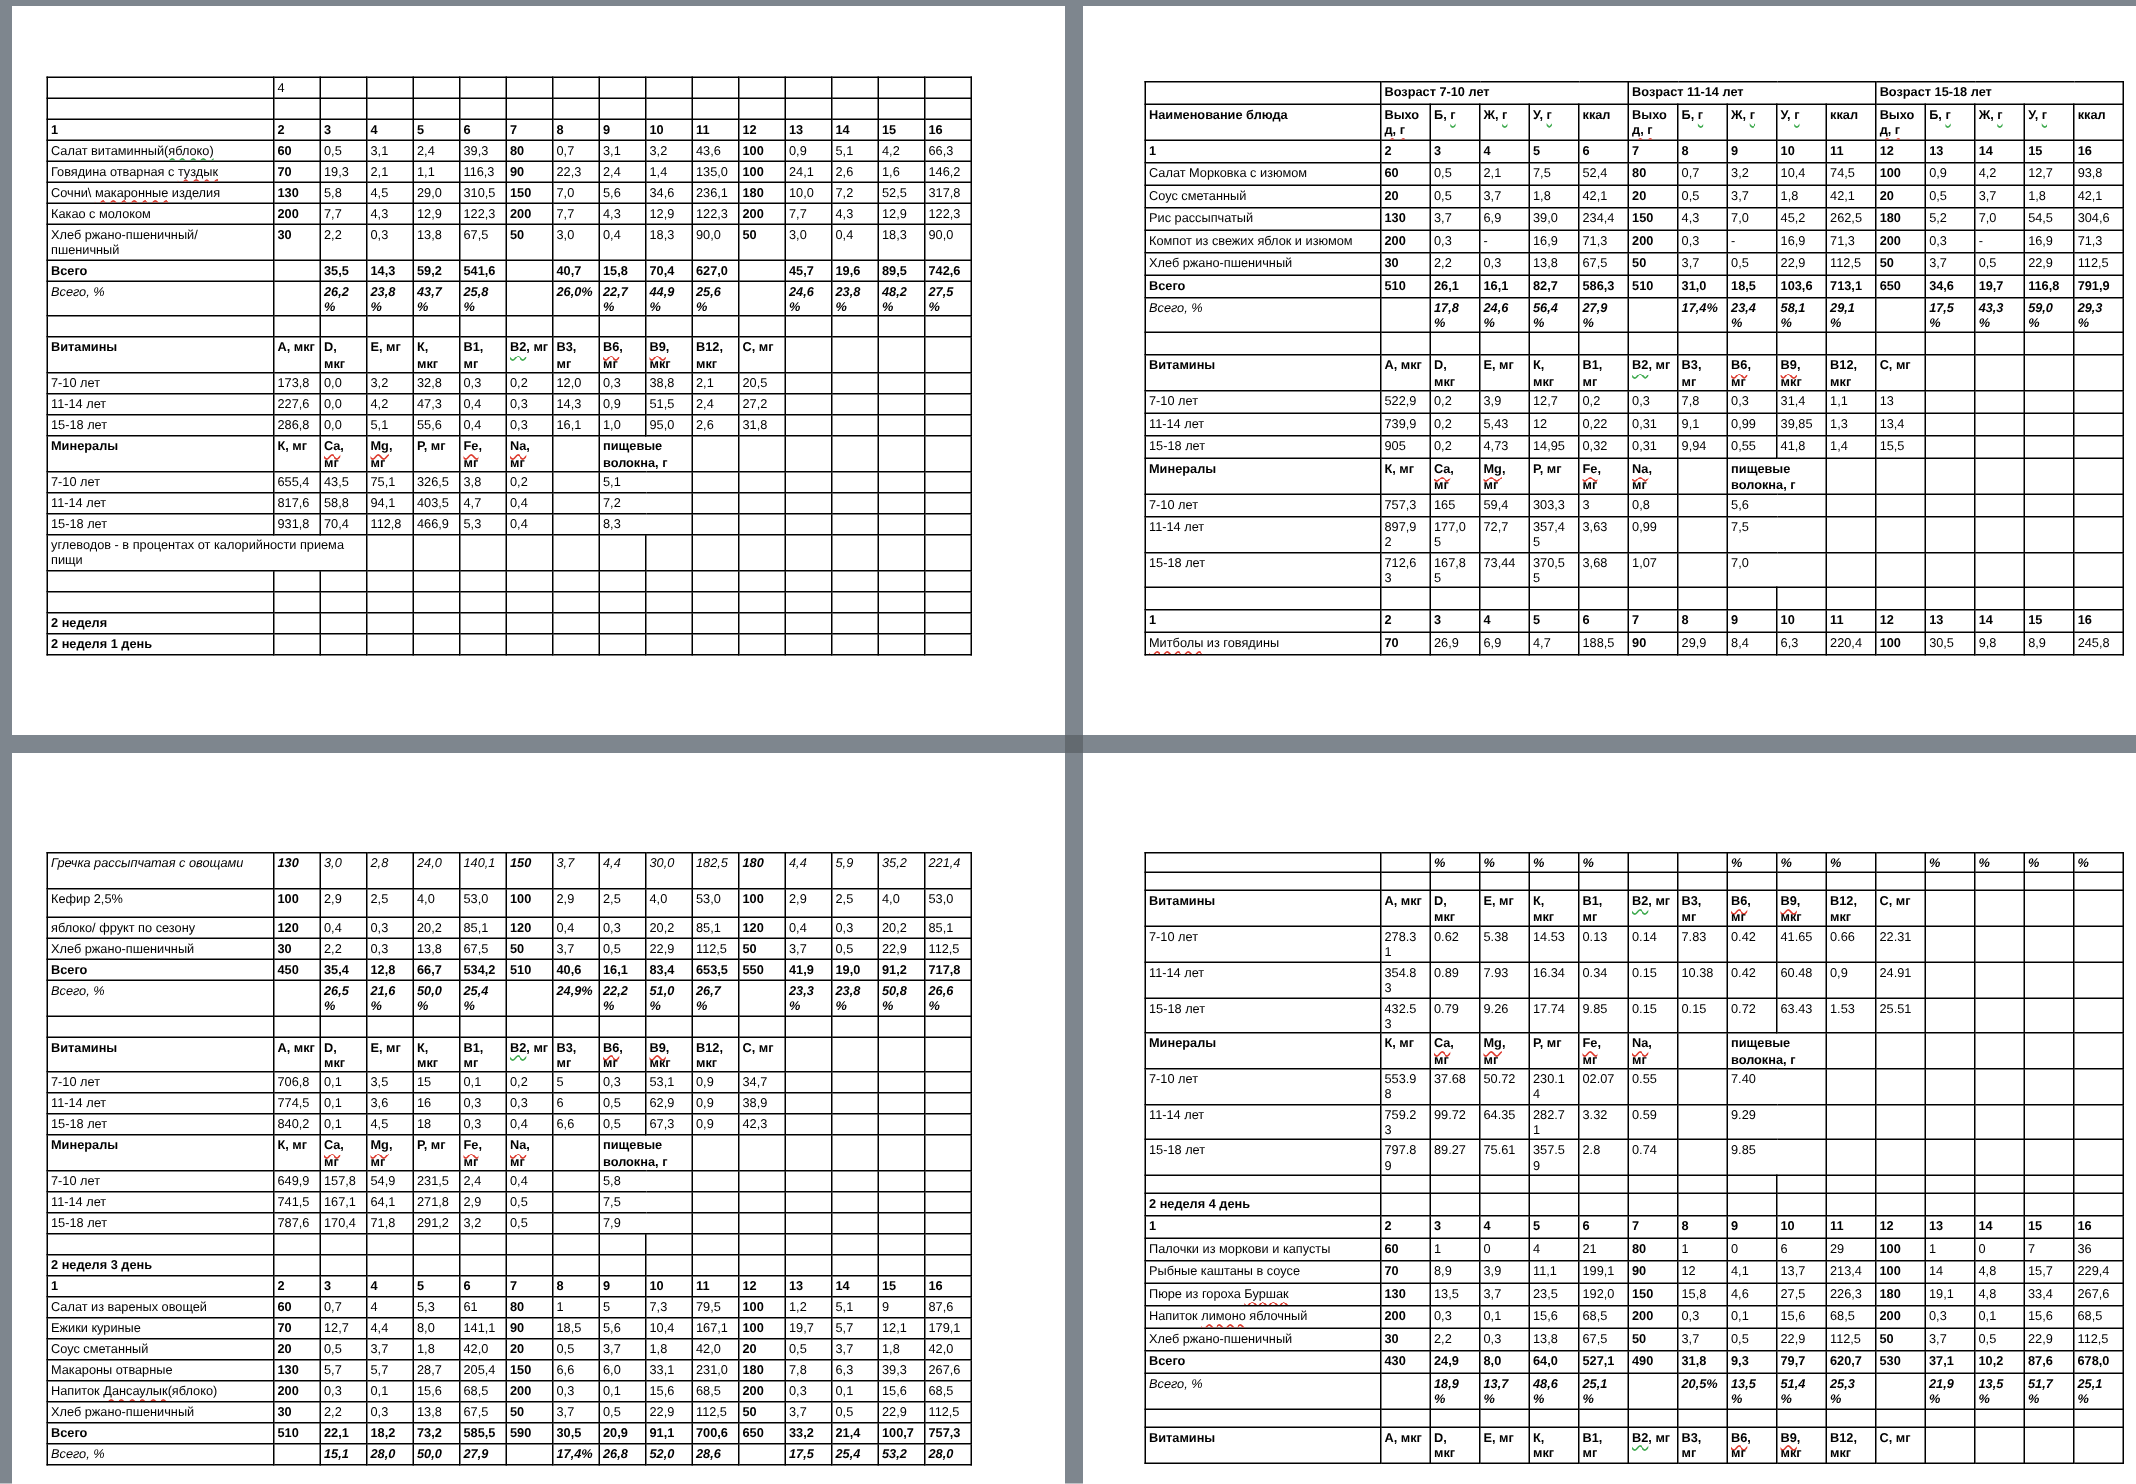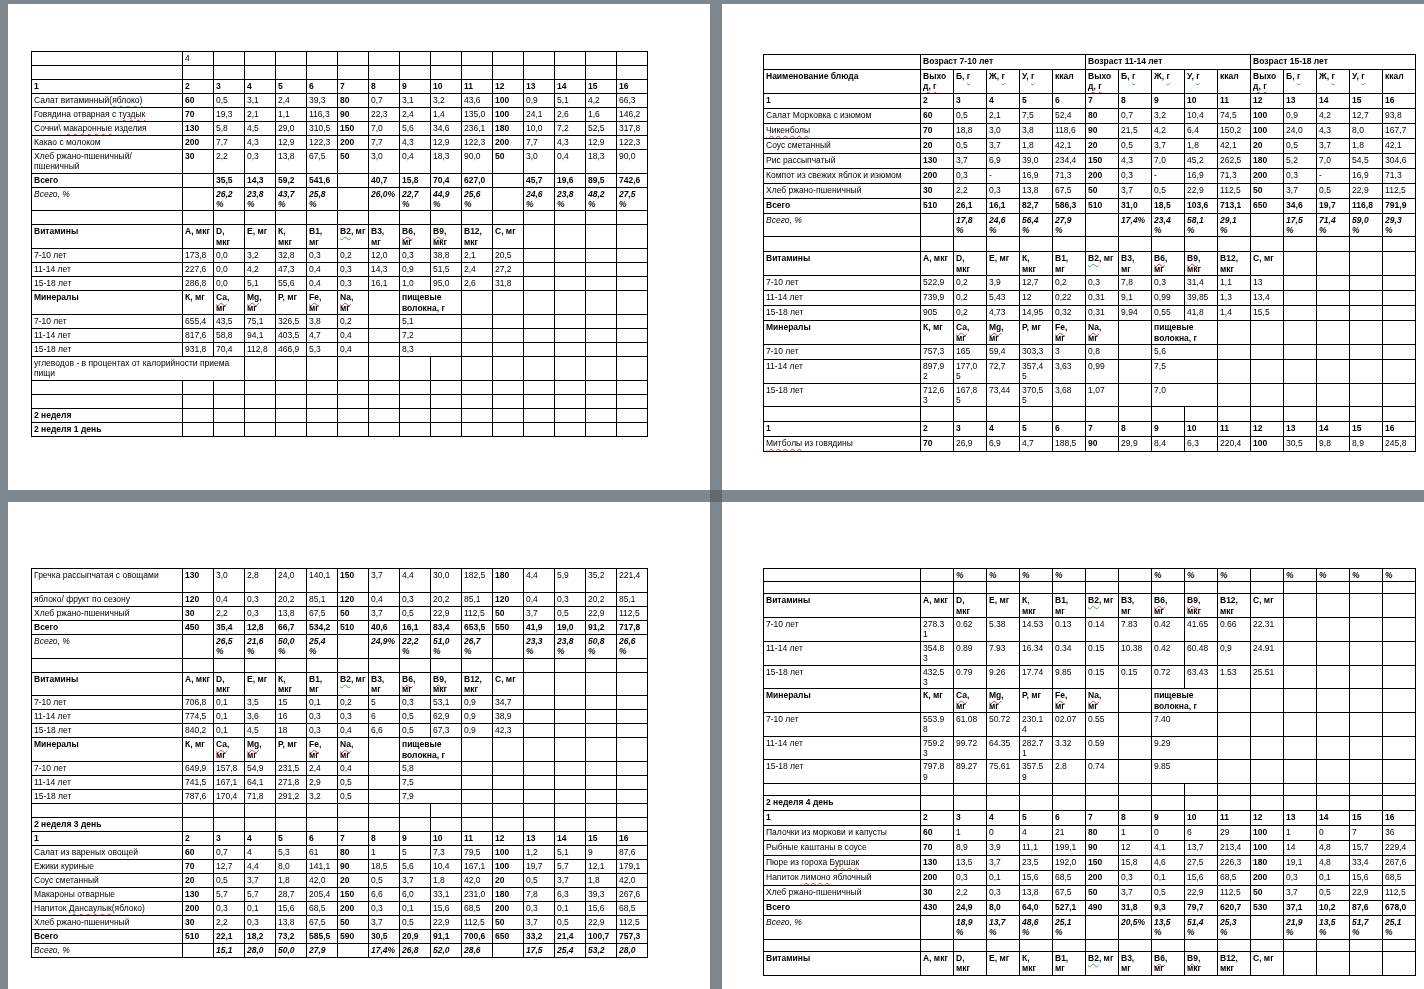--- a/index.html
+++ b/index.html
@@ -595,24 +595,6 @@
             <td>93,8</td>
           </tr>
           <tr class="menu">
-            <td><span class="u-r">Чикенболы</span></td>
-            <td>70</td>
-            <td>18,8</td>
-            <td>3,0</td>
-            <td>3,8</td>
-            <td>118,6</td>
-            <td>90</td>
-            <td>21,5</td>
-            <td>4,2</td>
-            <td>6,4</td>
-            <td>150,2</td>
-            <td>100</td>
-            <td>24,0</td>
-            <td>4,3</td>
-            <td>8,0</td>
-            <td>167,7</td>
-          </tr>
-          <tr class="menu">
             <td>Соус сметанный</td>
             <td>20</td>
             <td>0,5</td>

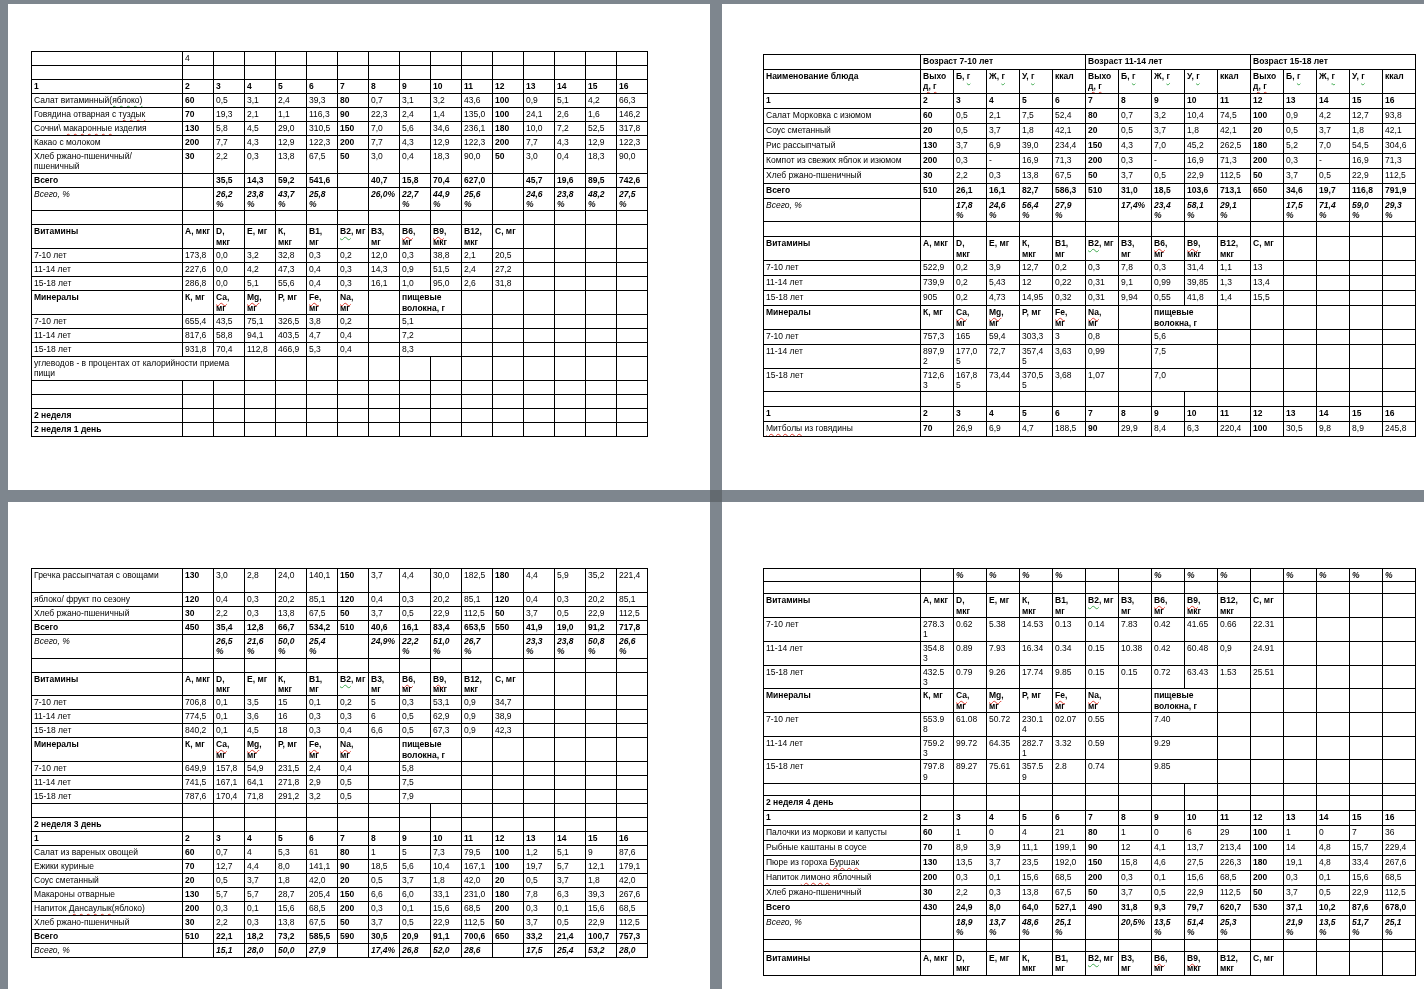--- a/index.html
+++ b/index.html
@@ -706,7 +706,7 @@
             <td></td>
             <td>17,5
 %</td>
-            <td>71,4
+            <td>43,3
 %</td>
             <td>59,0
 %</td>

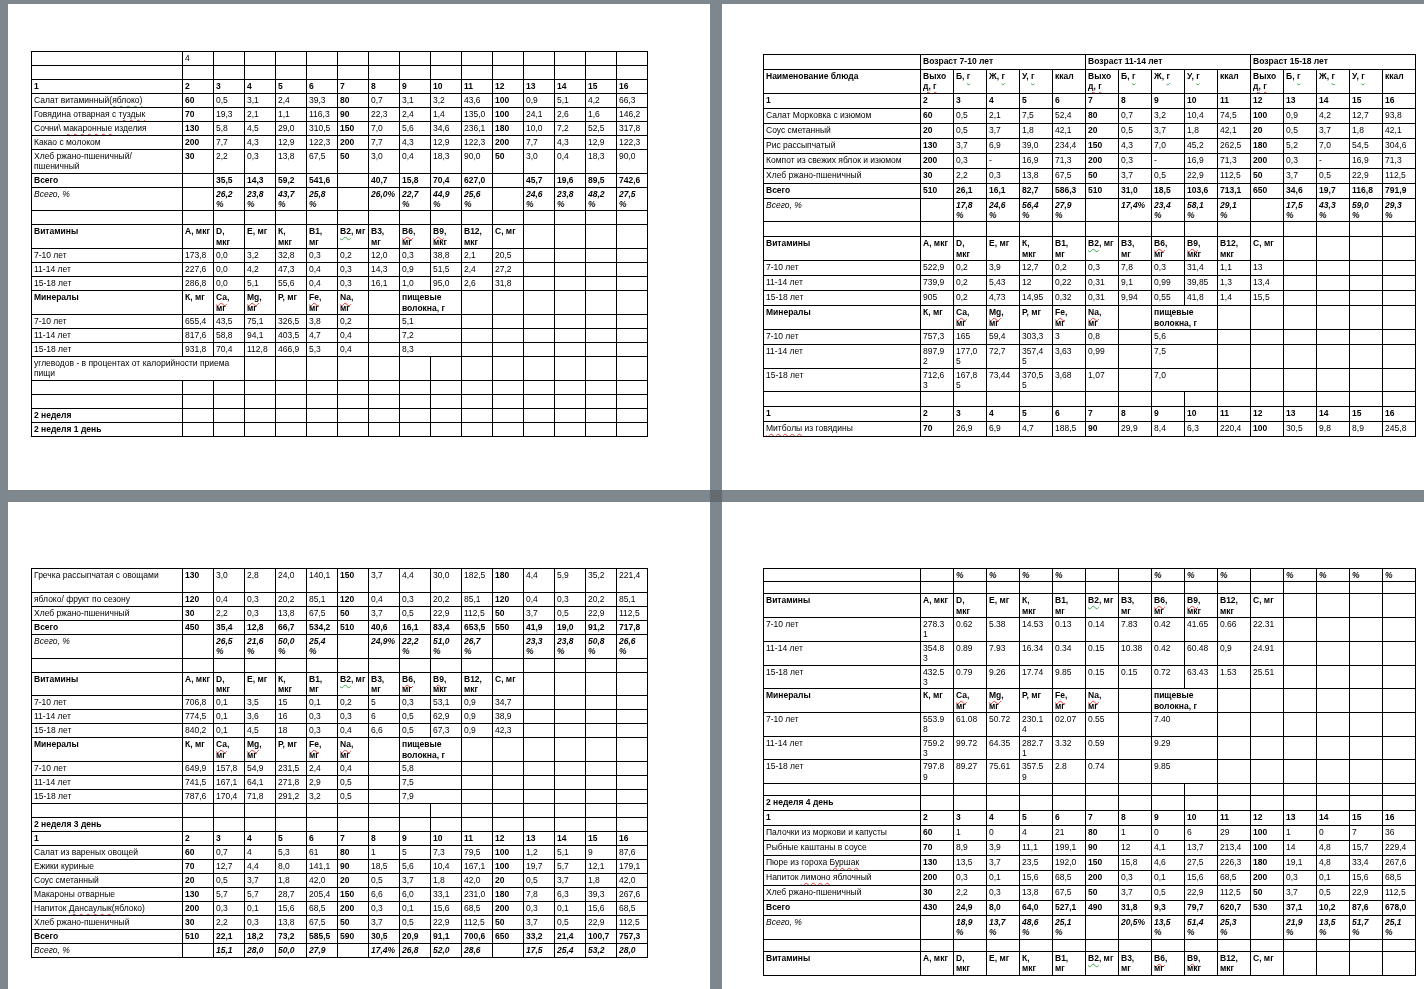--- a/index.html
+++ b/index.html
@@ -967,7 +967,7 @@
           <col style="width: 31px;">
         </colgroup>
         <tbody>
-          <tr class="menu" style="height: 24px;">
+          <tr class="menu" style="height: 24px; font-style: italic;">
             <td>Гречка рассыпчатая  с овощами</td>
             <td>130</td>
             <td>3,0</td>

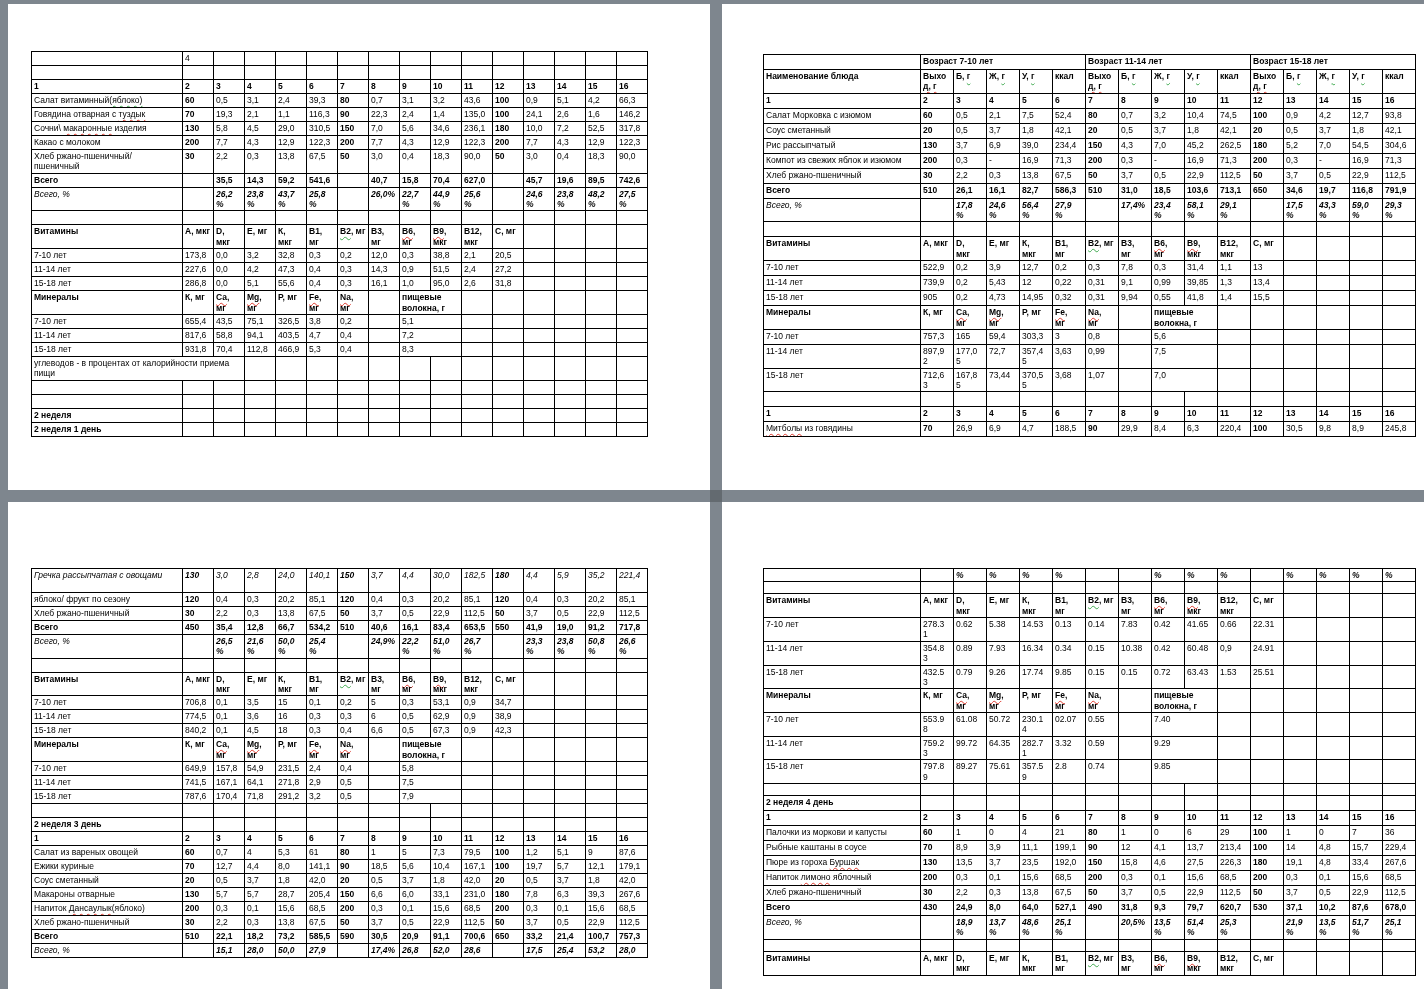--- a/index.html
+++ b/index.html
@@ -985,6 +985,24 @@
             <td>35,2</td>
             <td>221,4</td>
           </tr>
+          <tr class="menu" style="height: 19px;">
+            <td>Кефир 2,5%</td>
+            <td>100</td>
+            <td>2,9</td>
+            <td>2,5</td>
+            <td>4,0</td>
+            <td>53,0</td>
+            <td>100</td>
+            <td>2,9</td>
+            <td>2,5</td>
+            <td>4,0</td>
+            <td>53,0</td>
+            <td>100</td>
+            <td>2,9</td>
+            <td>2,5</td>
+            <td>4,0</td>
+            <td>53,0</td>
+          </tr>
           <tr class="menu">
             <td>яблоко/ фрукт по сезону</td>
             <td>120</td>

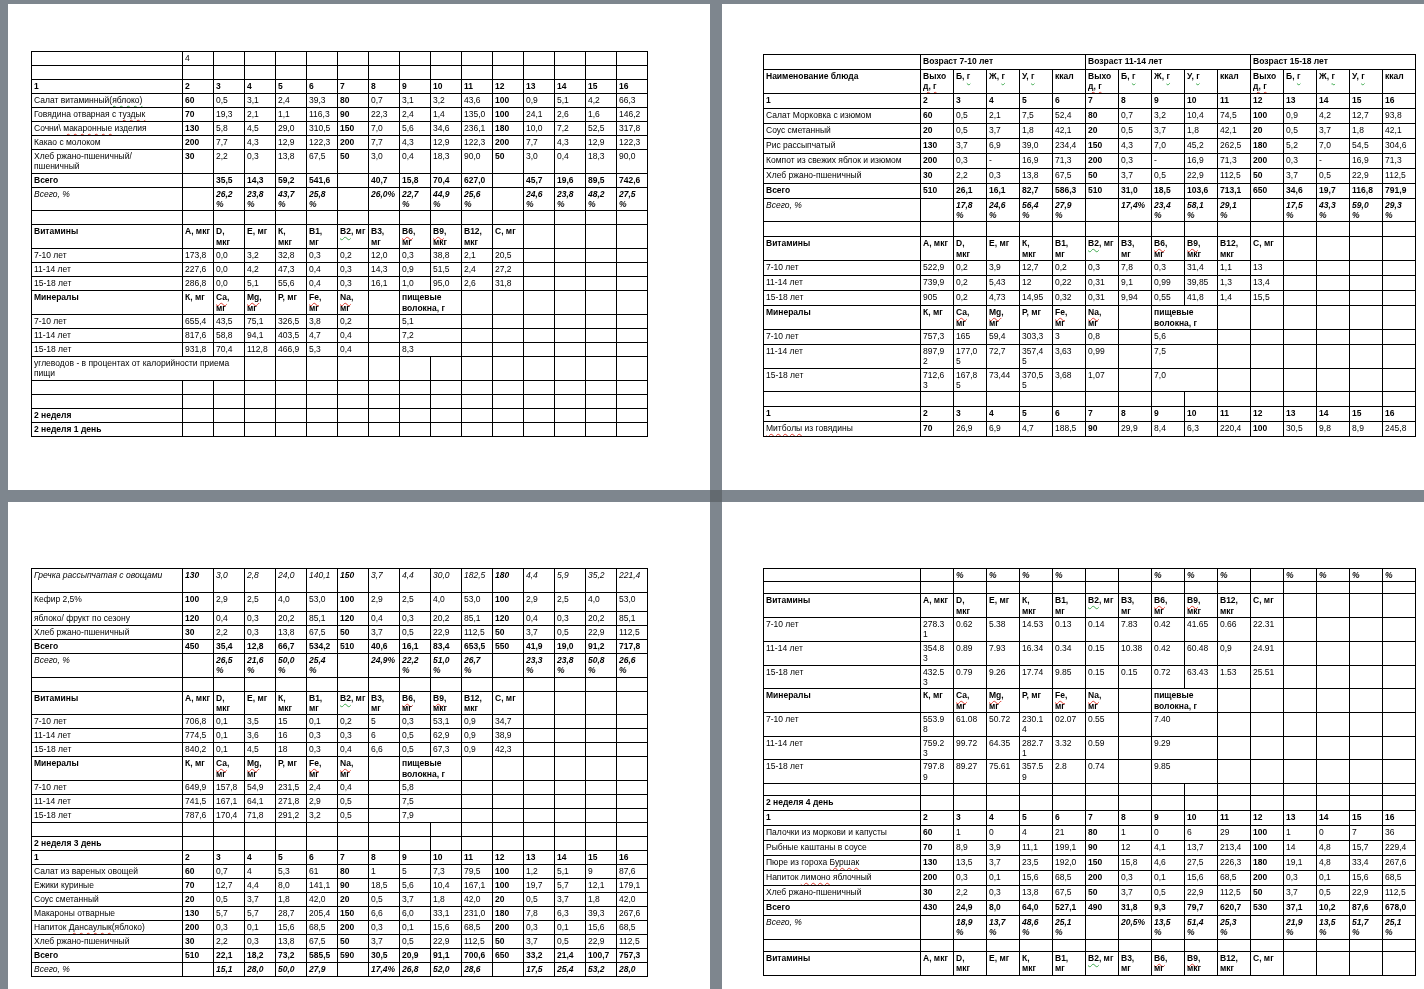--- a/index.html
+++ b/index.html
@@ -1622,7 +1622,7 @@
             <td>7-10 лет</td>
             <td>553.9
 8</td>
-            <td>61.08</td>
+            <td>37.68</td>
             <td>50.72</td>
             <td>230.1
 4</td>

